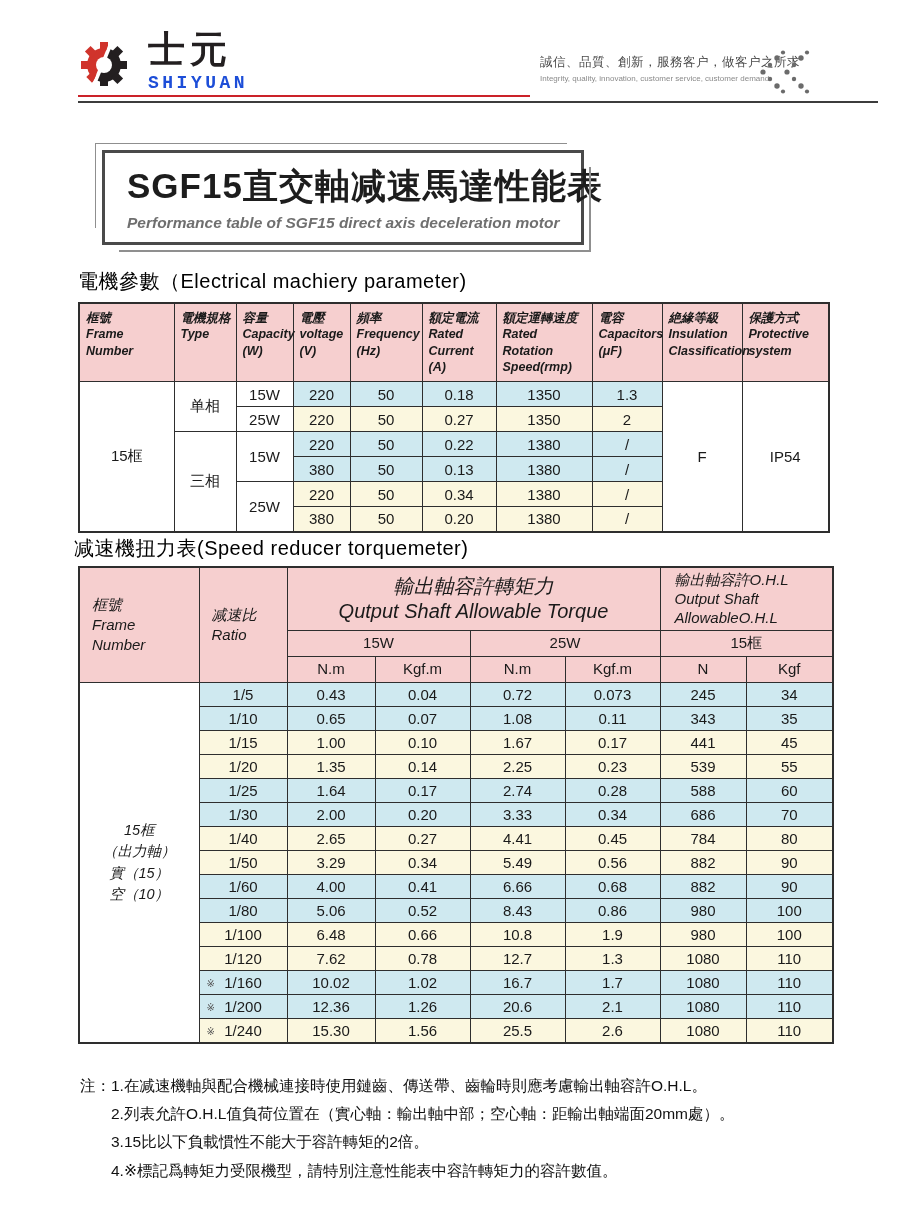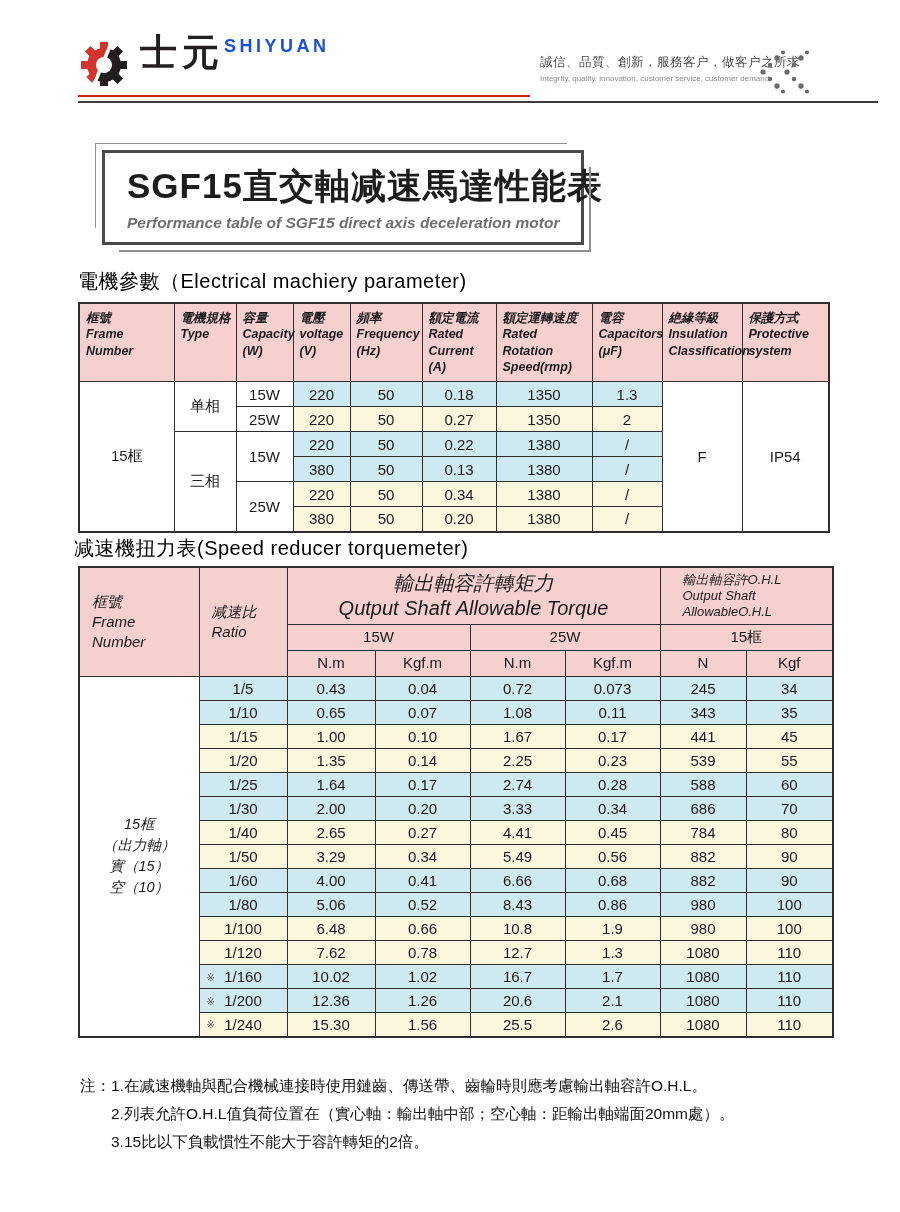--- a/index.html
+++ b/index.html
@@ -13,7 +13,7 @@
   
   .logo-block { position:absolute; left:76px; top:34px; display:flex; align-items:flex-start; }
   .gear { margin-top:2px; }
-  .logo-text { margin-left:6px; display:flex; flex-direction:row; }
+  .logo-text { margin-left:14px; display:flex; flex-direction:column;font-family:Liberation Mono, monospace; }
   .logo-cn { font-size:37px; font-weight:bold; color:#231f20; letter-spacing:5px; line-height:1.0; }
   .logo-en { font-size:18px; font-weight:bold; color:#1d4ed8; letter-spacing:3.5px; margin-top:2px; }
 

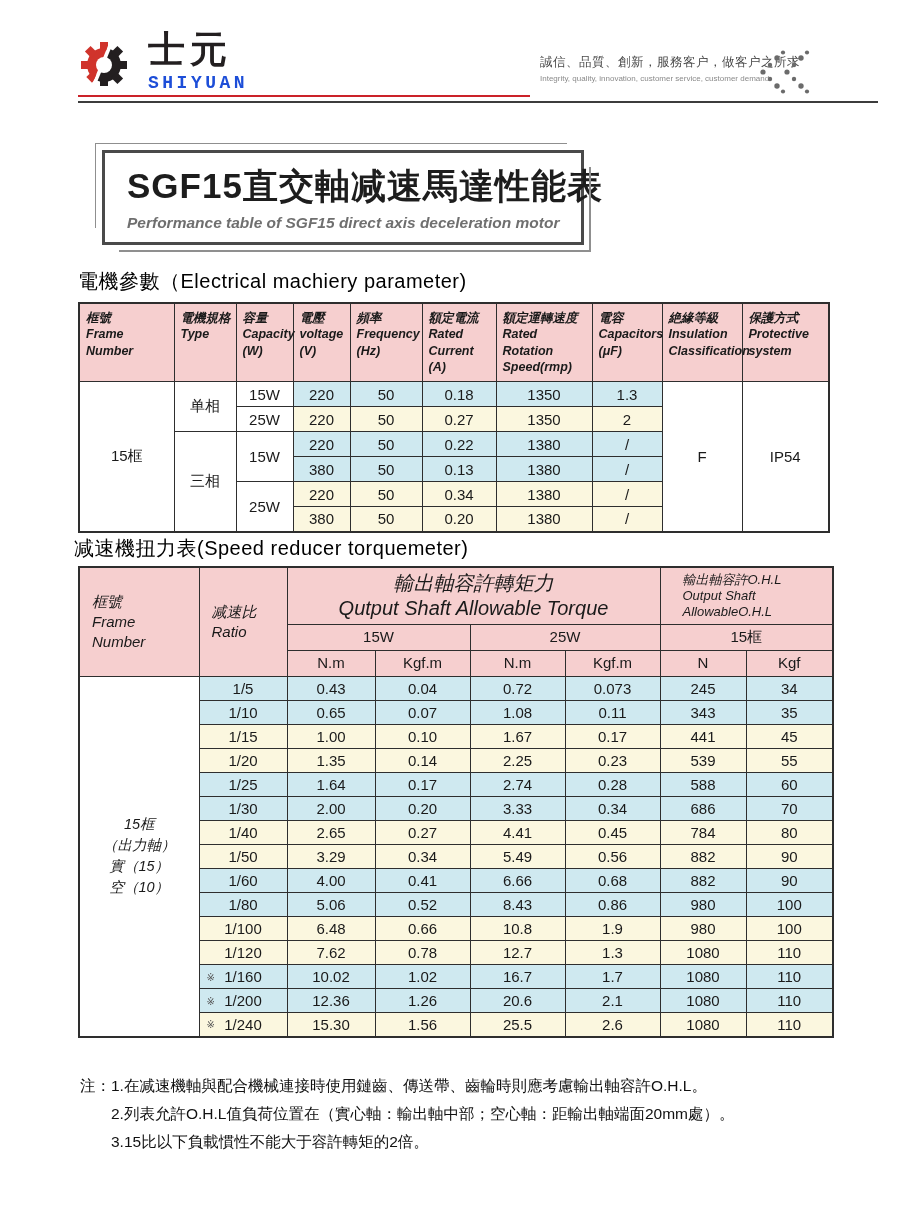--- a/index.html
+++ b/index.html
@@ -68,7 +68,7 @@
   .torque { left:78px; top:566px; width:754px; }
   .torque th { background:#f6cfcf; font-size:15px; text-align:center; line-height:1.25; padding:3px; }
   .torque th.group-t { font-size:20px; }
-  .torque th.group-o { text-align:left; padding-left:22px; font-size:13px; }
+  .torque th.group-o { text-align:left; padding-left:14px; font-size:15px; }
   .torque th.head-l { font-size:15px; text-align:left; padding-left:12px; line-height:1.35; }
   .torque th.sub { height:26px; }
   .torque td { height:24px; font-size:15px; text-align:center; }

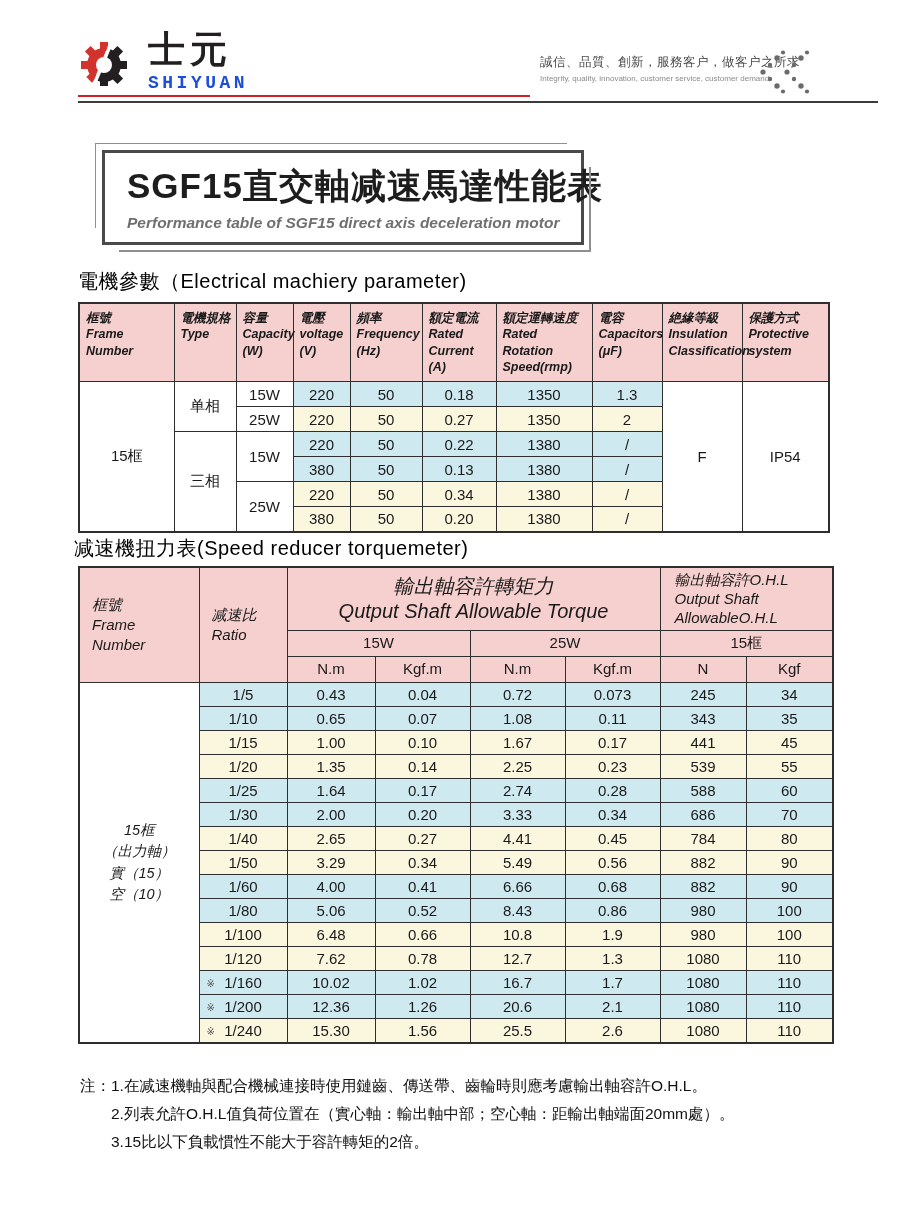--- a/index.html
+++ b/index.html
@@ -440,6 +440,7 @@
     <div class="note-line"><span>注：</span><span>1.在减速機軸與配合機械連接時使用鏈齒、傳送帶、齒輪時則應考慮輸出軸容許O.H.L。</span></div>
     <div class="note-line indent"><span>2.列表允許O.H.L值負荷位置在（實心軸：輸出軸中部；空心軸：距輸出軸端面20mm處）。</span></div>
     <div class="note-line indent"><span>3.15比以下負載慣性不能大于容許轉矩的2倍。</span></div>
+    <div class="note-line indent"><span>4.※標記爲轉矩力受限機型，請特別注意性能表中容許轉矩力的容許數值。</span></div>
   </div>
 
 </div>

